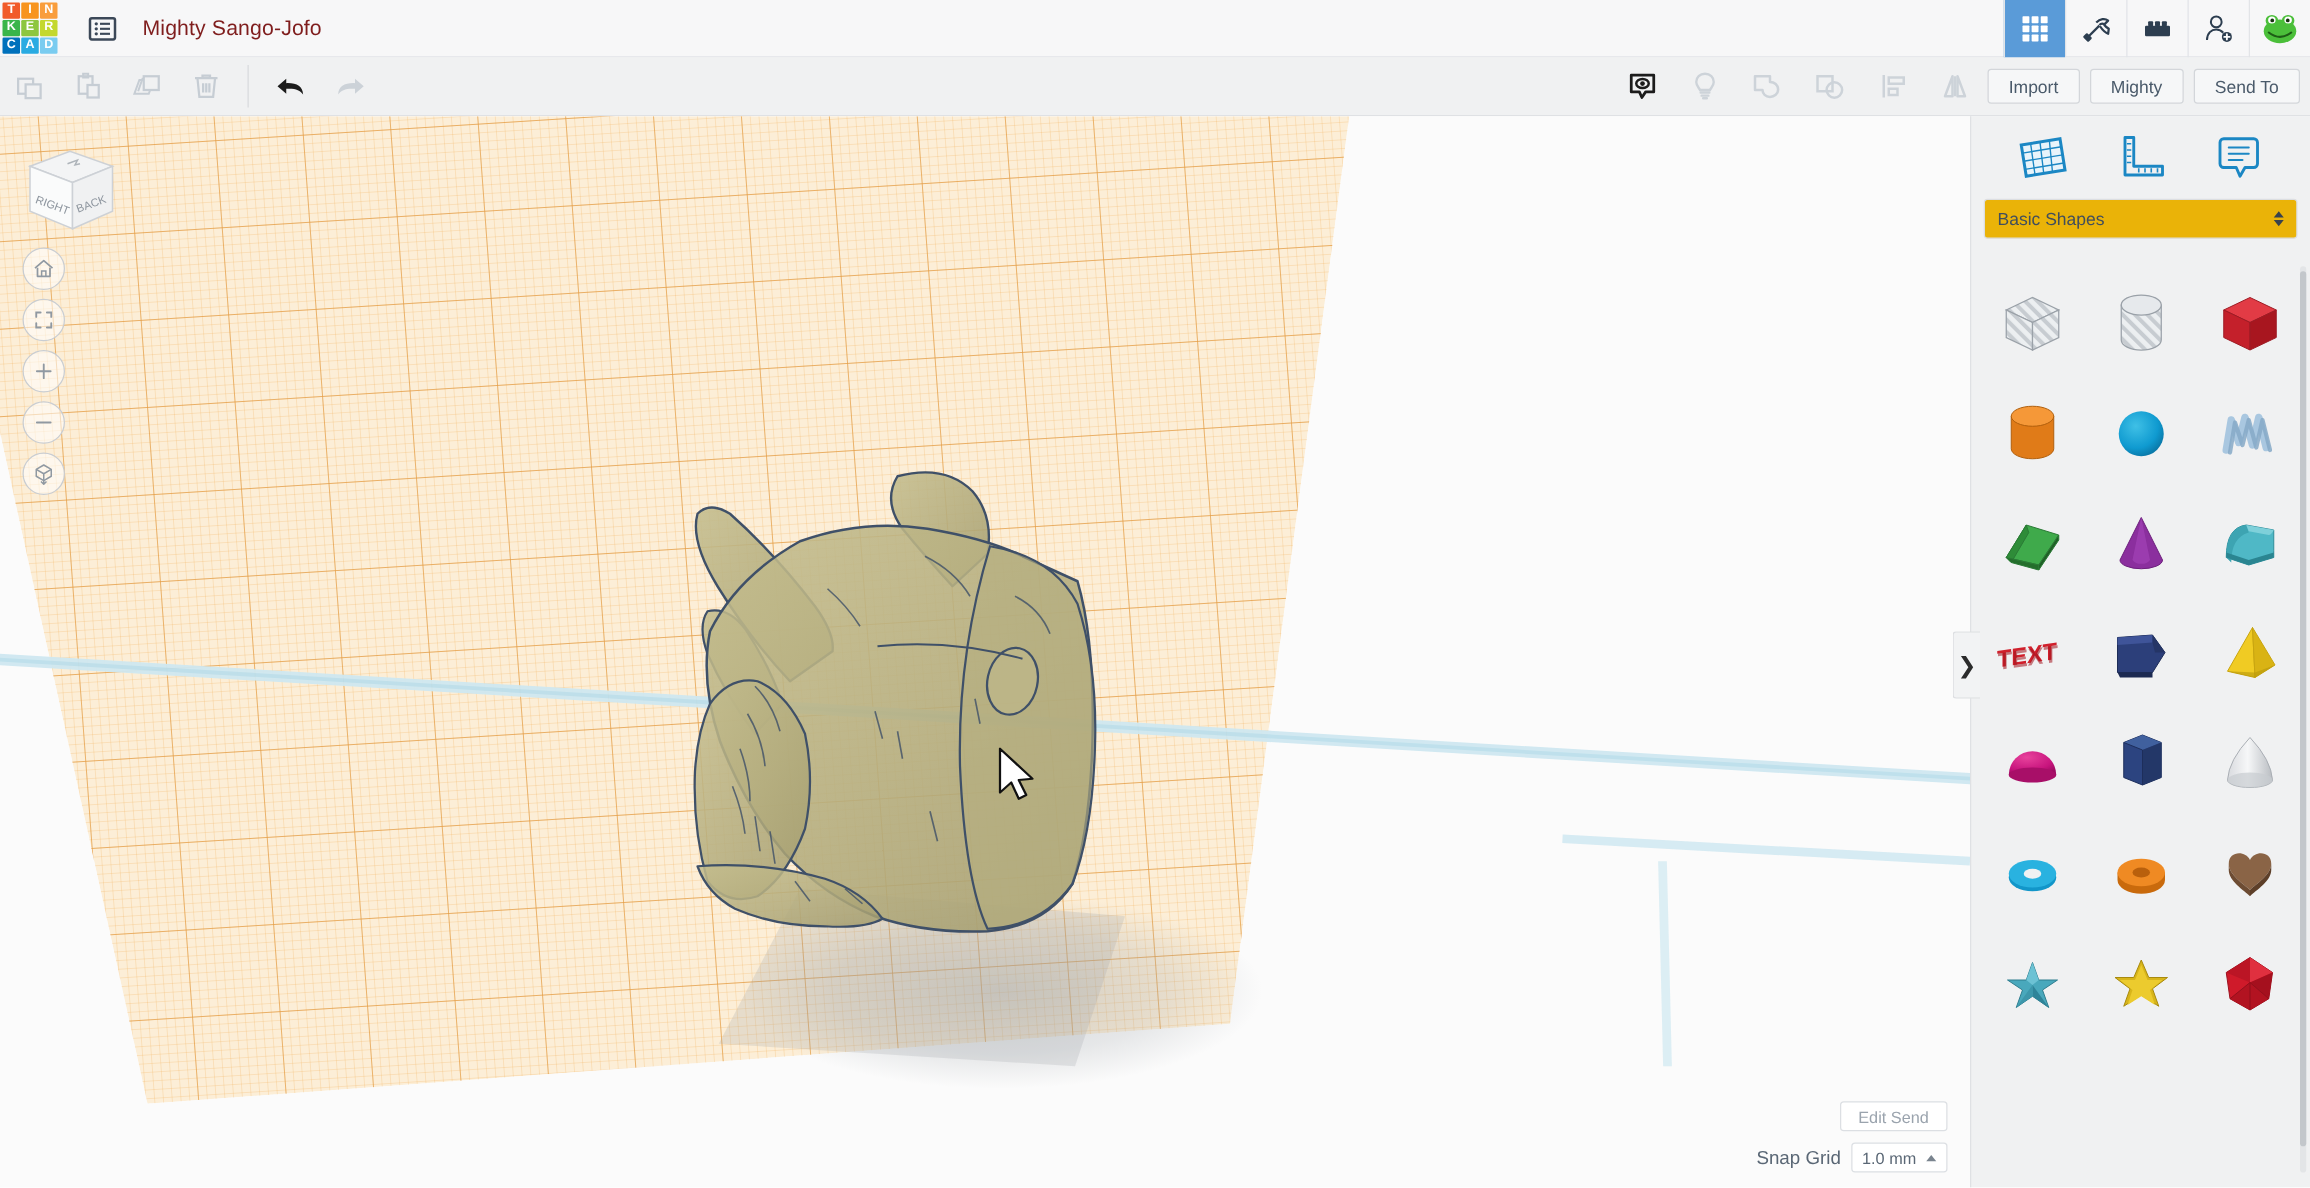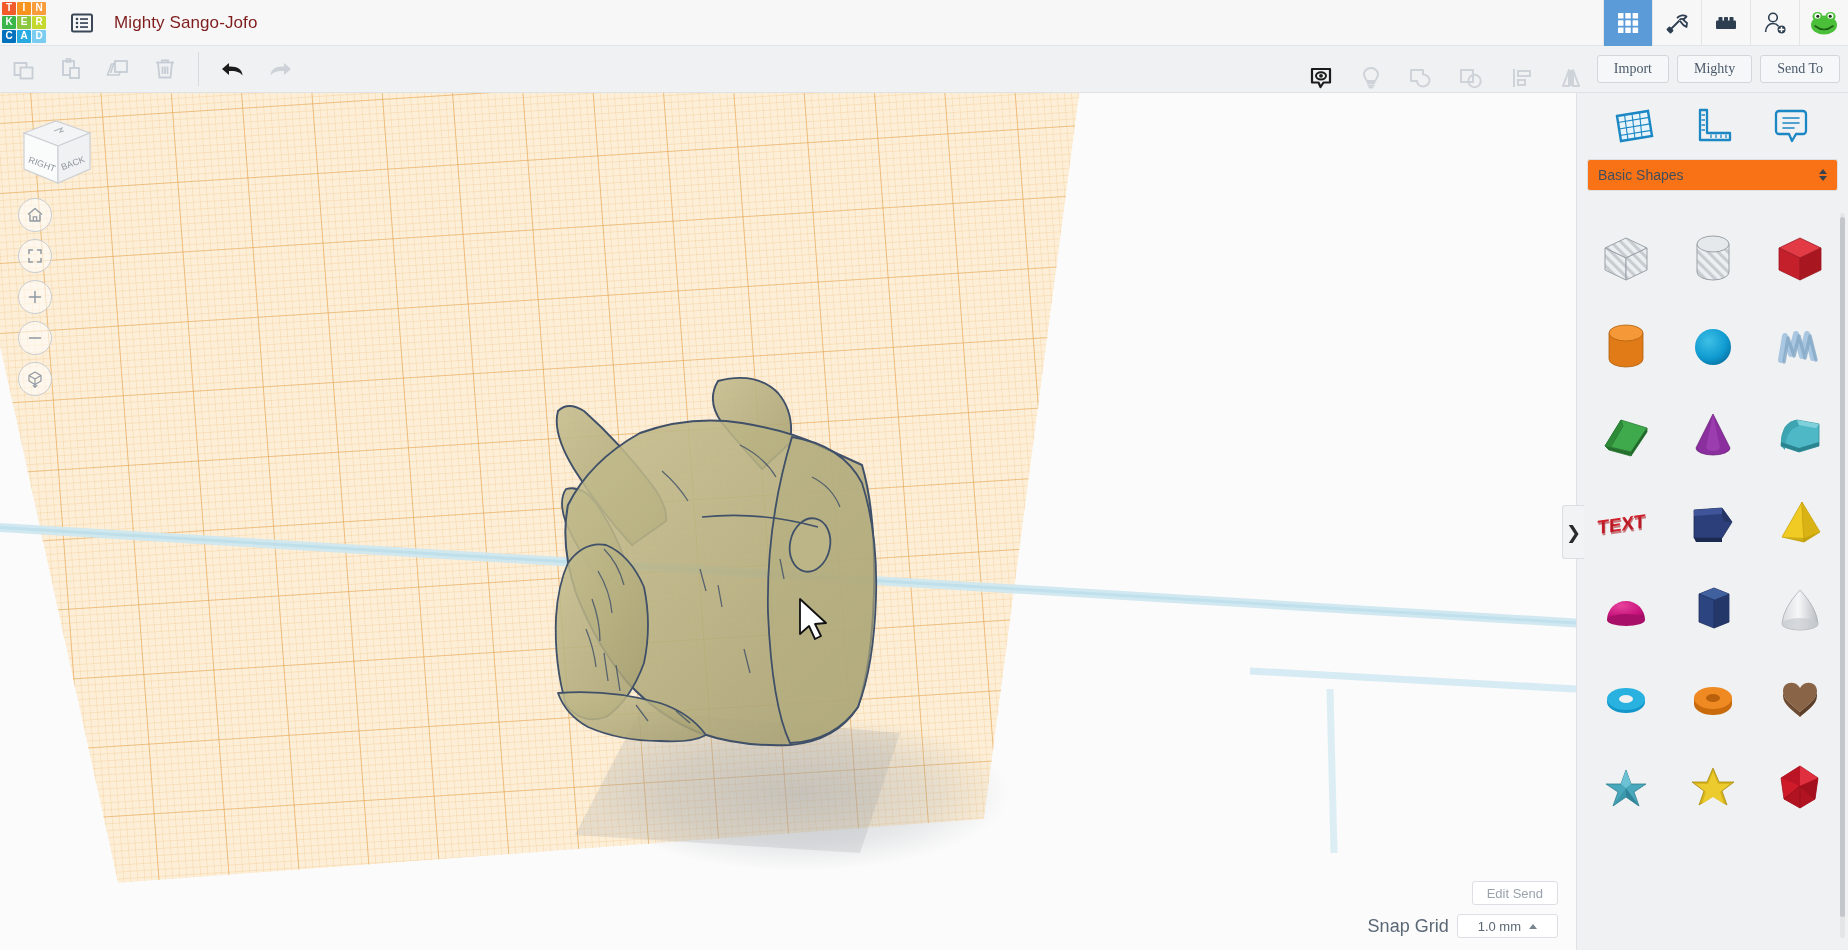--- a/index.html
+++ b/index.html
@@ -64,7 +64,7 @@
   }
   .tb-sep { width: 1px; background: #d8dadd; margin: 6px 10px; }
   .tb-spacer { flex: 1; }
-  .tb-group-right { display: flex; align-items: flex-end; font-family: Liberation Serif, serif; }
+  .tb-group-right { display: flex; align-items: center; }
   .tb-divline { width: 1px; background: #d8dadd; margin: 6px 0; }
   .tb-icon-cell {
     width: 49px; display: flex; align-items: center; justify-content: center;

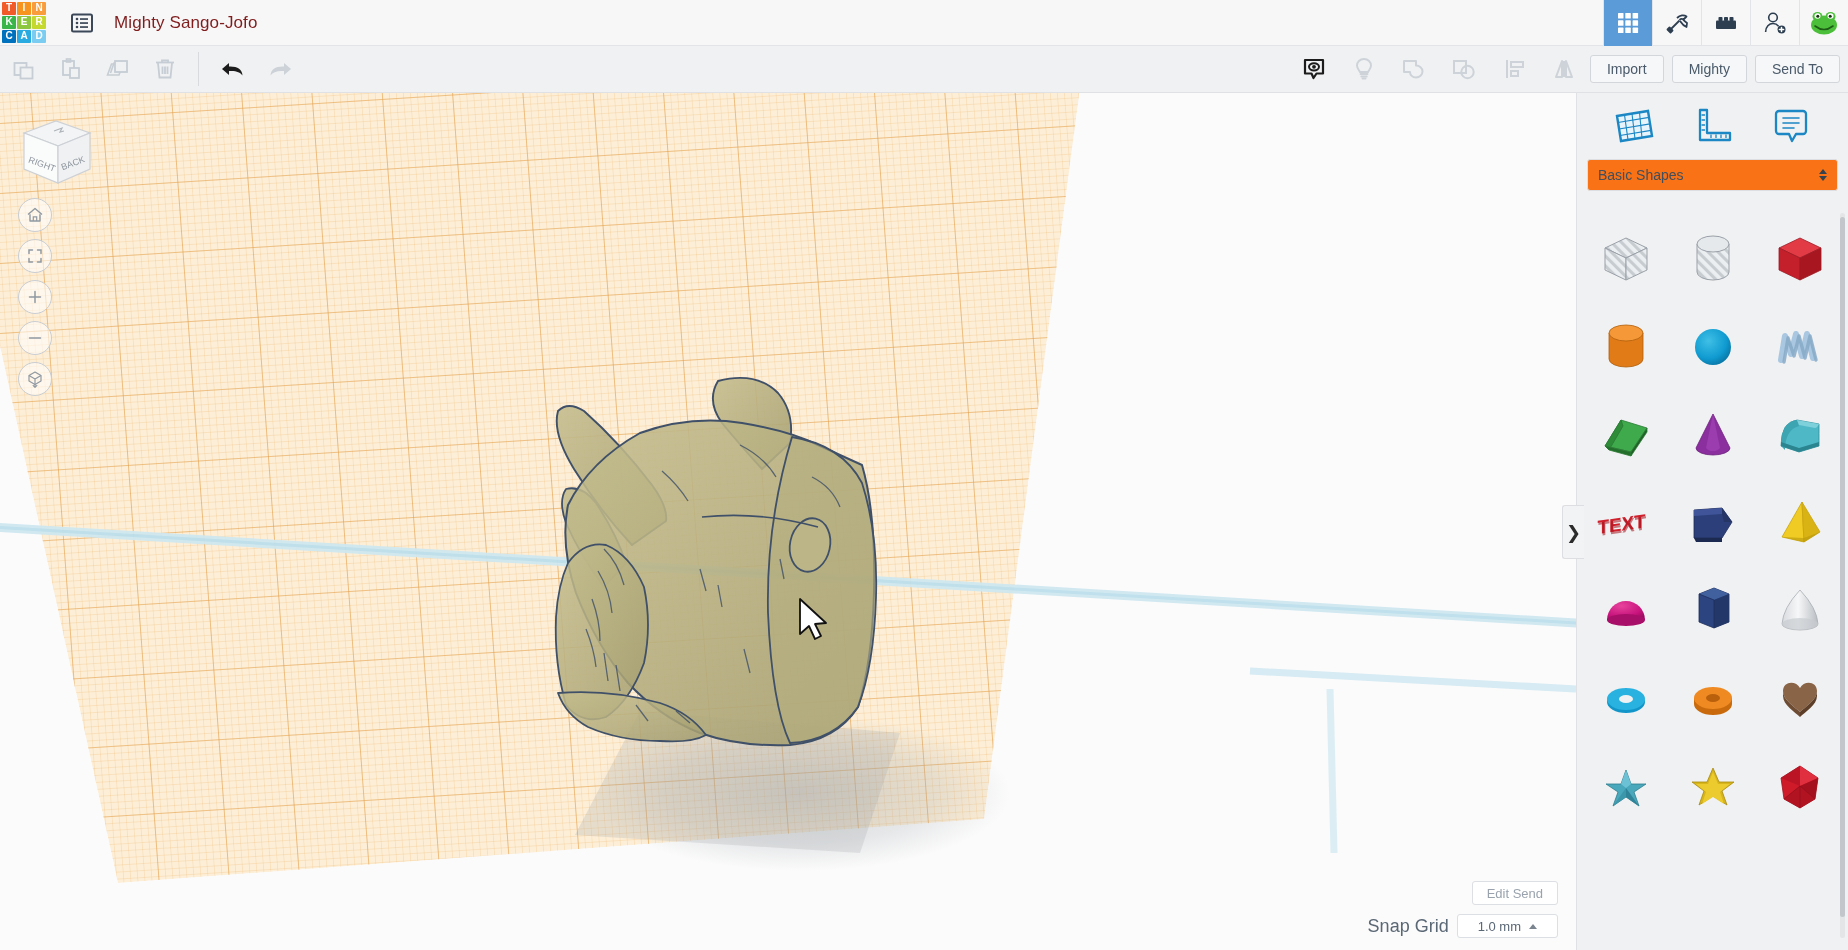--- a/index.html
+++ b/index.html
@@ -140,7 +140,7 @@
     width: 54px; height: 50px; }
   .rp-select-wrap { padding: 0 10px; }
   .rp-select {
-    height: 32px; background: #f97316; border: 1px solid #dcdee1; border-radius: 3px;
+    height: 32px; background: #eab308; border: 1px solid #dcdee1; border-radius: 3px;
     display: flex; align-items: center; padding: 0 10px;
     font-size: 14px; color: #414e5d; cursor: pointer;
   }

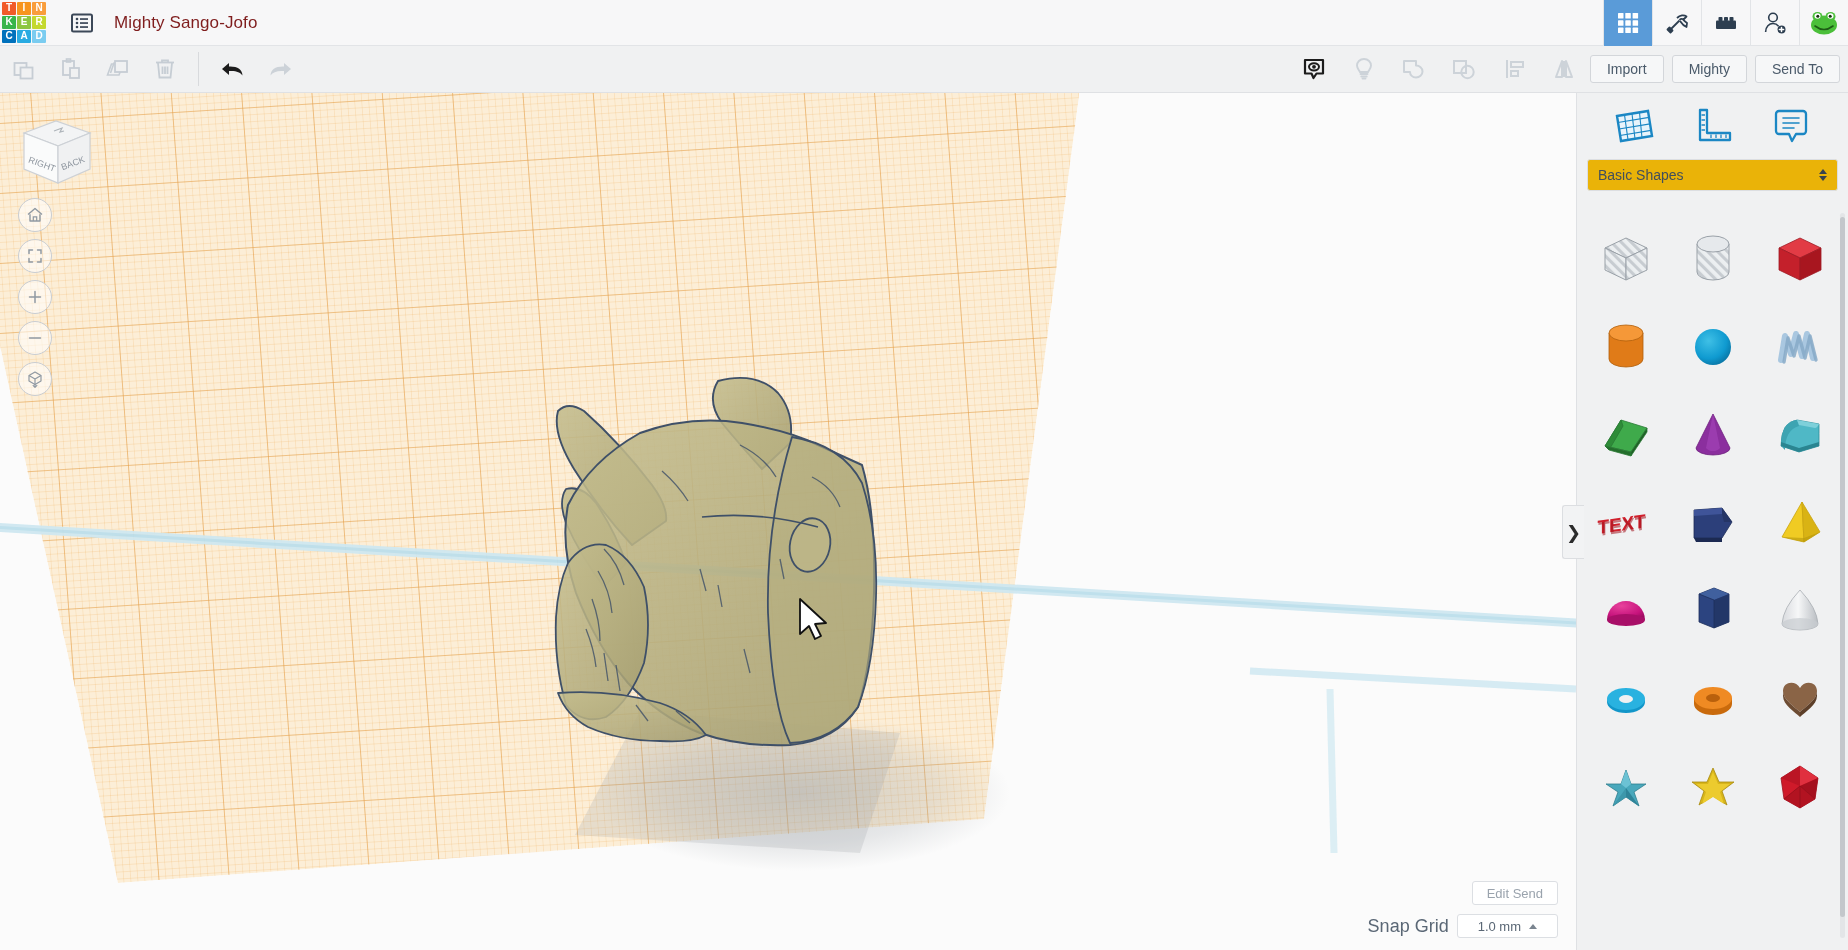--- a/index.html
+++ b/index.html
@@ -108,7 +108,7 @@
     position: absolute; right: 18px; bottom: 12px;
     display: flex; align-items: center; gap: 8px;
   }
-  .snap-label { font-size: 18px; color: #5a6775; }
+  .snap-label { font-size: 15px; color: #5a6775; }
   .snap-select {
     height: 24px; padding: 0 20px; font-size: 13px; color: #5a6775;
     background: #fff; border: 1px solid #dcdfe3; border-radius: 3px;

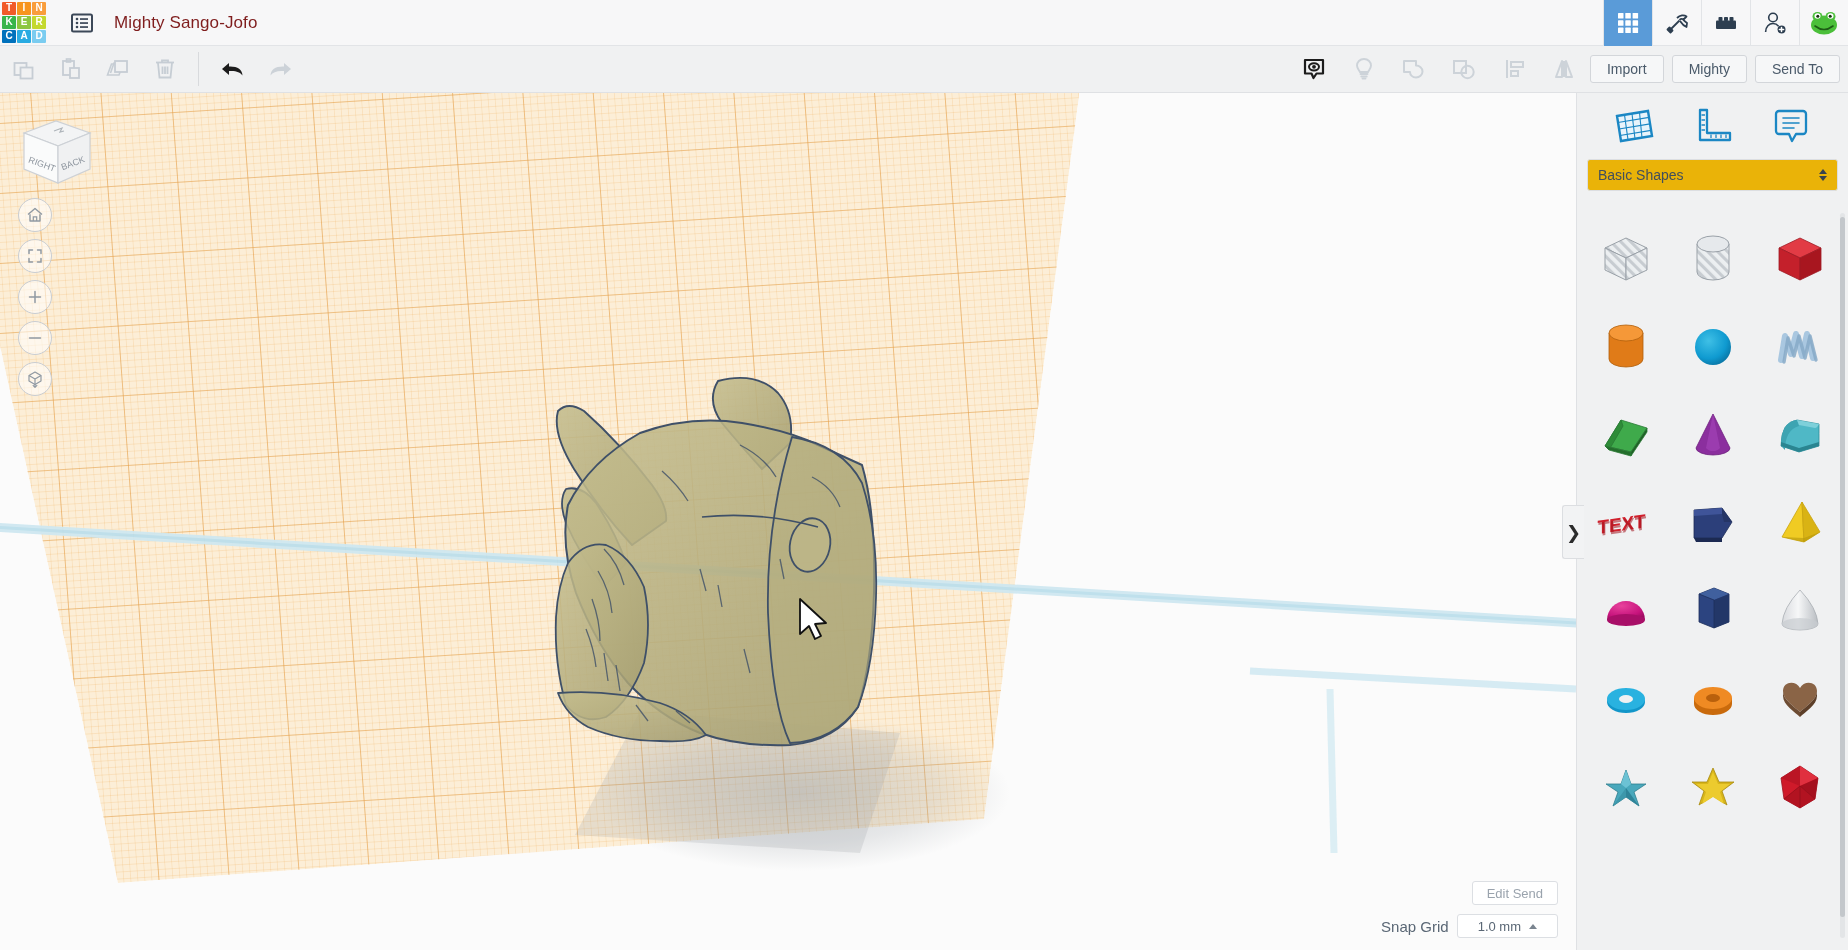--- a/index.html
+++ b/index.html
@@ -110,7 +110,7 @@
   }
   .snap-label { font-size: 15px; color: #5a6775; }
   .snap-select {
-    height: 24px; padding: 0 20px; font-size: 13px; color: #5a6775;
+    height: 24px; padding: 0 8px; font-size: 13px; color: #5a6775;
     background: #fff; border: 1px solid #dcdfe3; border-radius: 3px;
     display: flex; align-items: center; gap: 8px; cursor: pointer;
   }

